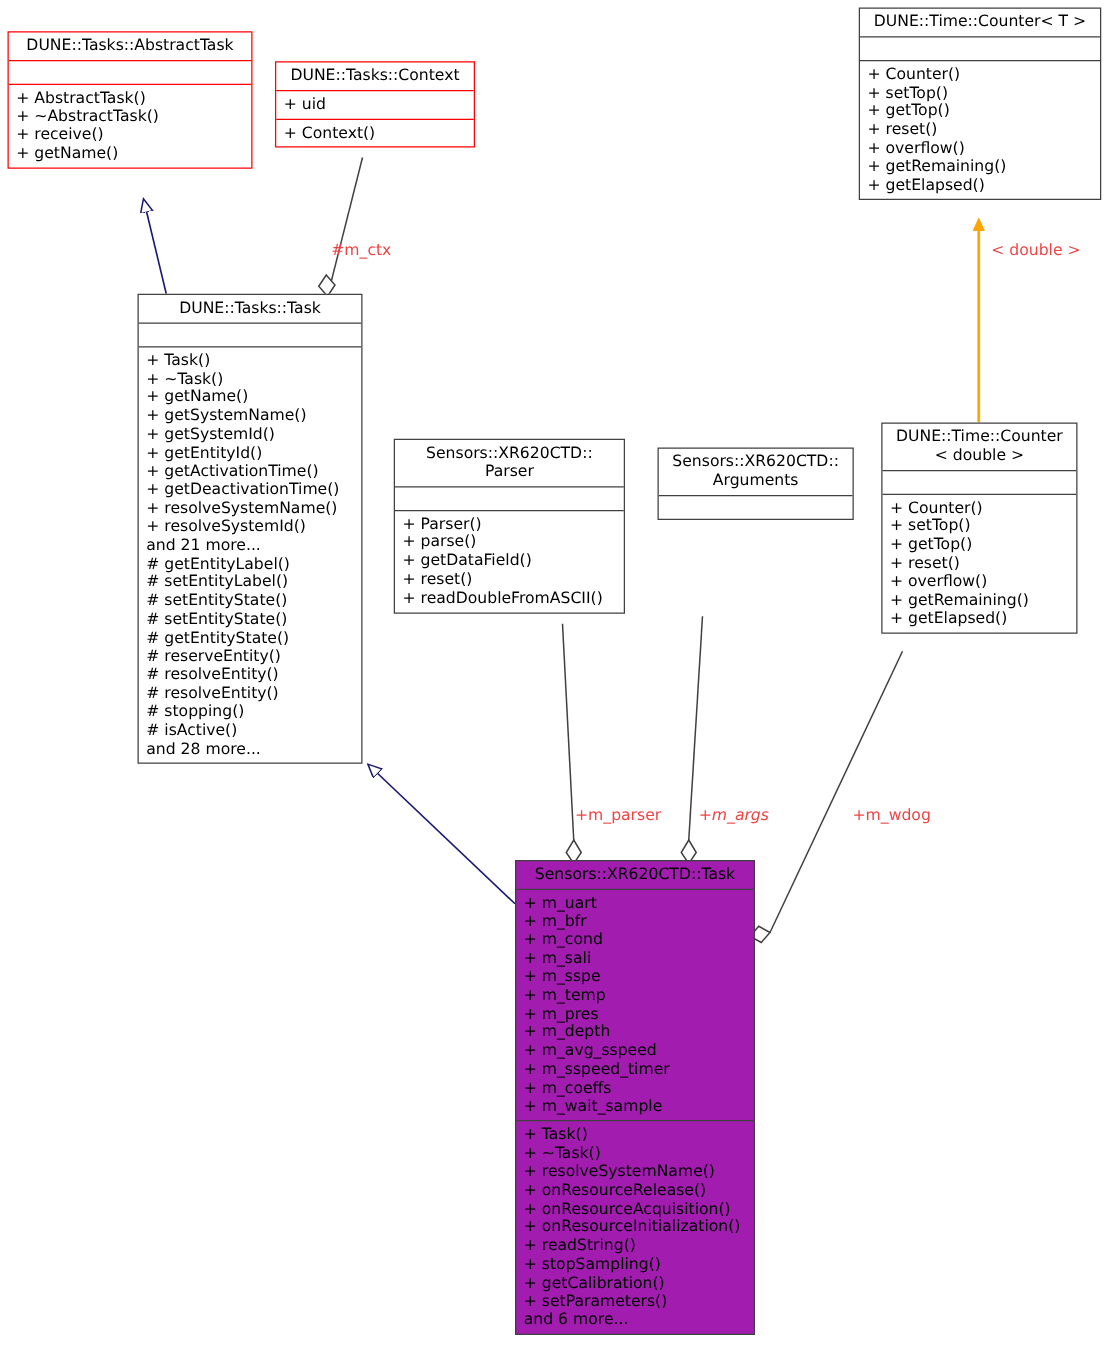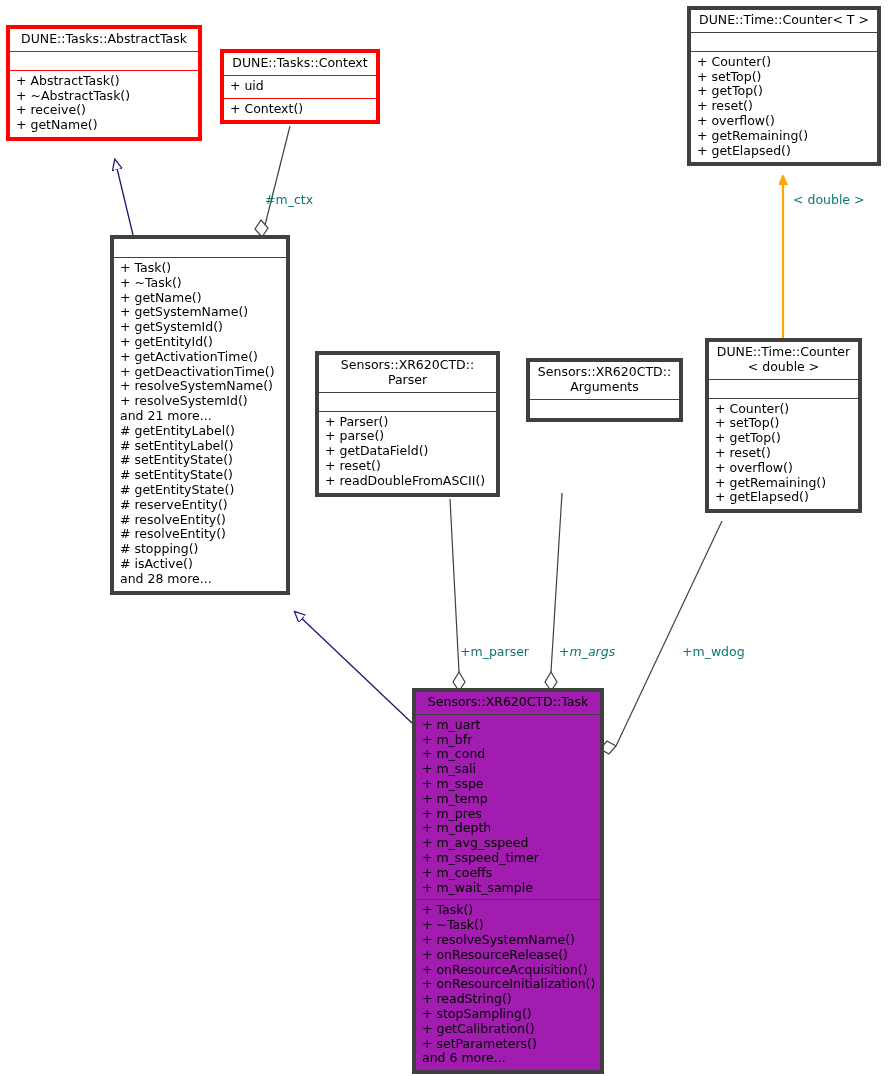--- a/index.html
+++ b/index.html
@@ -32,7 +32,7 @@
     position: absolute;
     box-sizing: border-box;
     background: #ffffff;
-    border: 4px solid #ef4444;
+    border: 1px solid #ef4444;
     font-size: 12.5px;
     line-height: 14.8px;
     color: #000000;

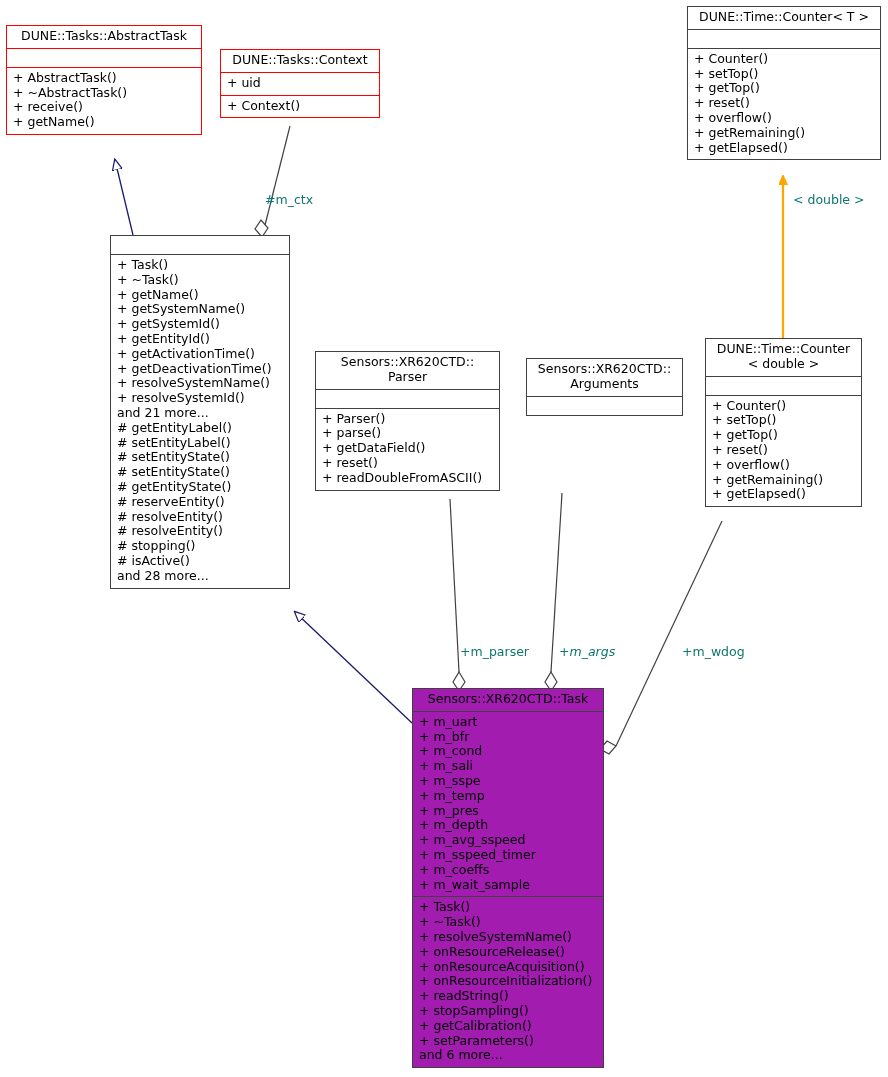--- a/index.html
+++ b/index.html
@@ -85,7 +85,7 @@
     position: absolute;
     font-size: 12.5px;
     line-height: 14px;
-    color: #0f766e;
+    color: #ef4444;
     white-space: pre;
   }
 </style>

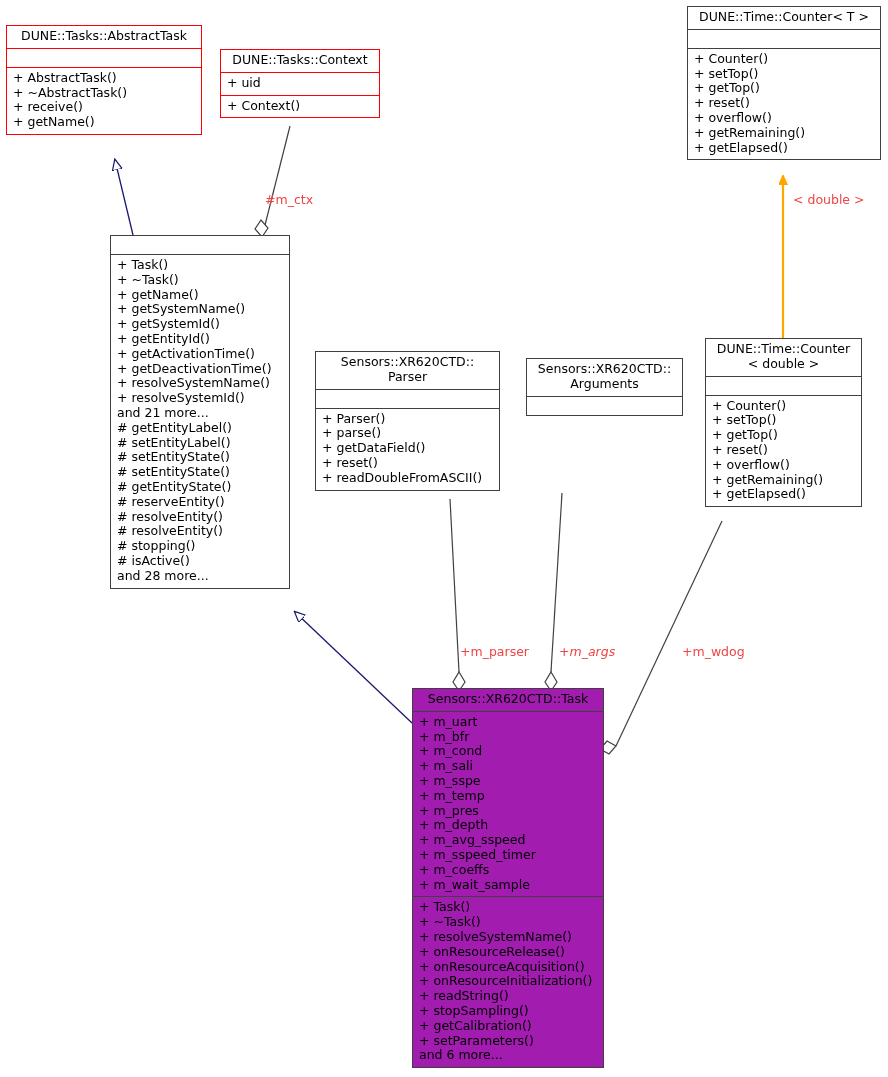--- a/index.html
+++ b/index.html
@@ -173,6 +173,7 @@
   </div>
 
   <div class="node dark" style="left:110px; top:235px; width:180px;">
+    <div class="sec title">DUNE::Tasks::Task</div>
     <div class="sec empty"></div>
     <div class="sec members">
       <div class="row">+ Task()</div>

